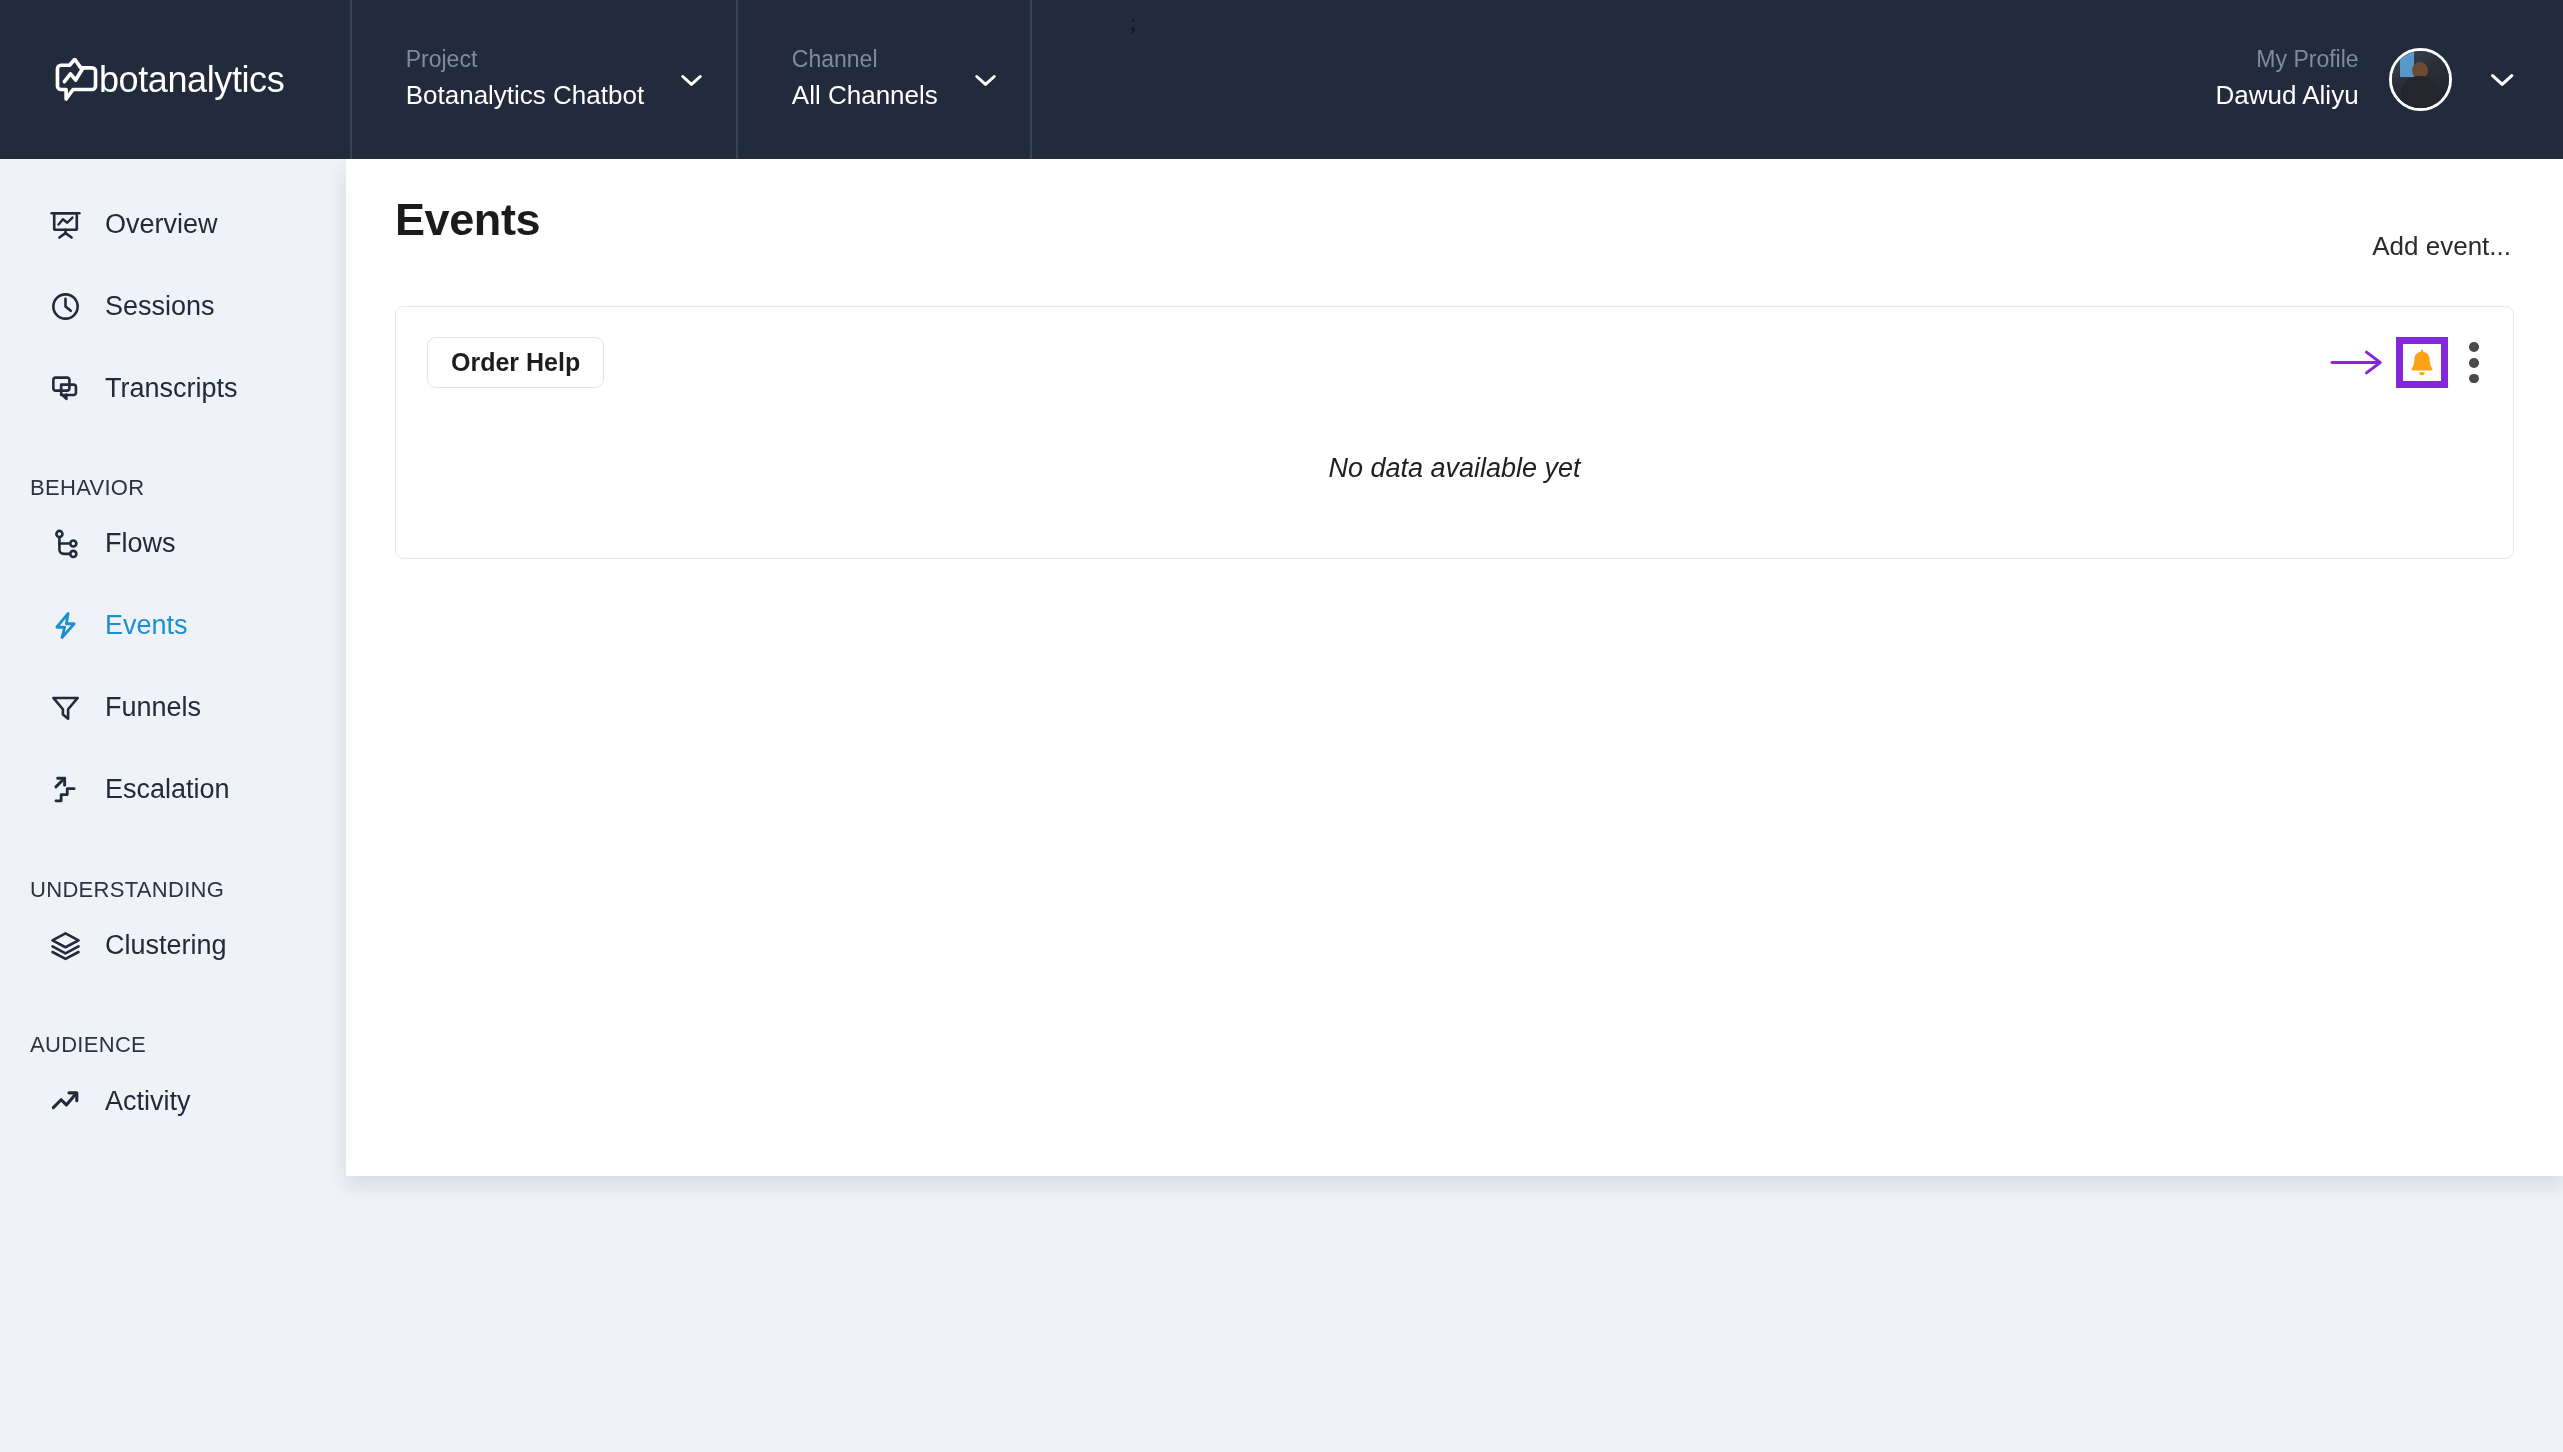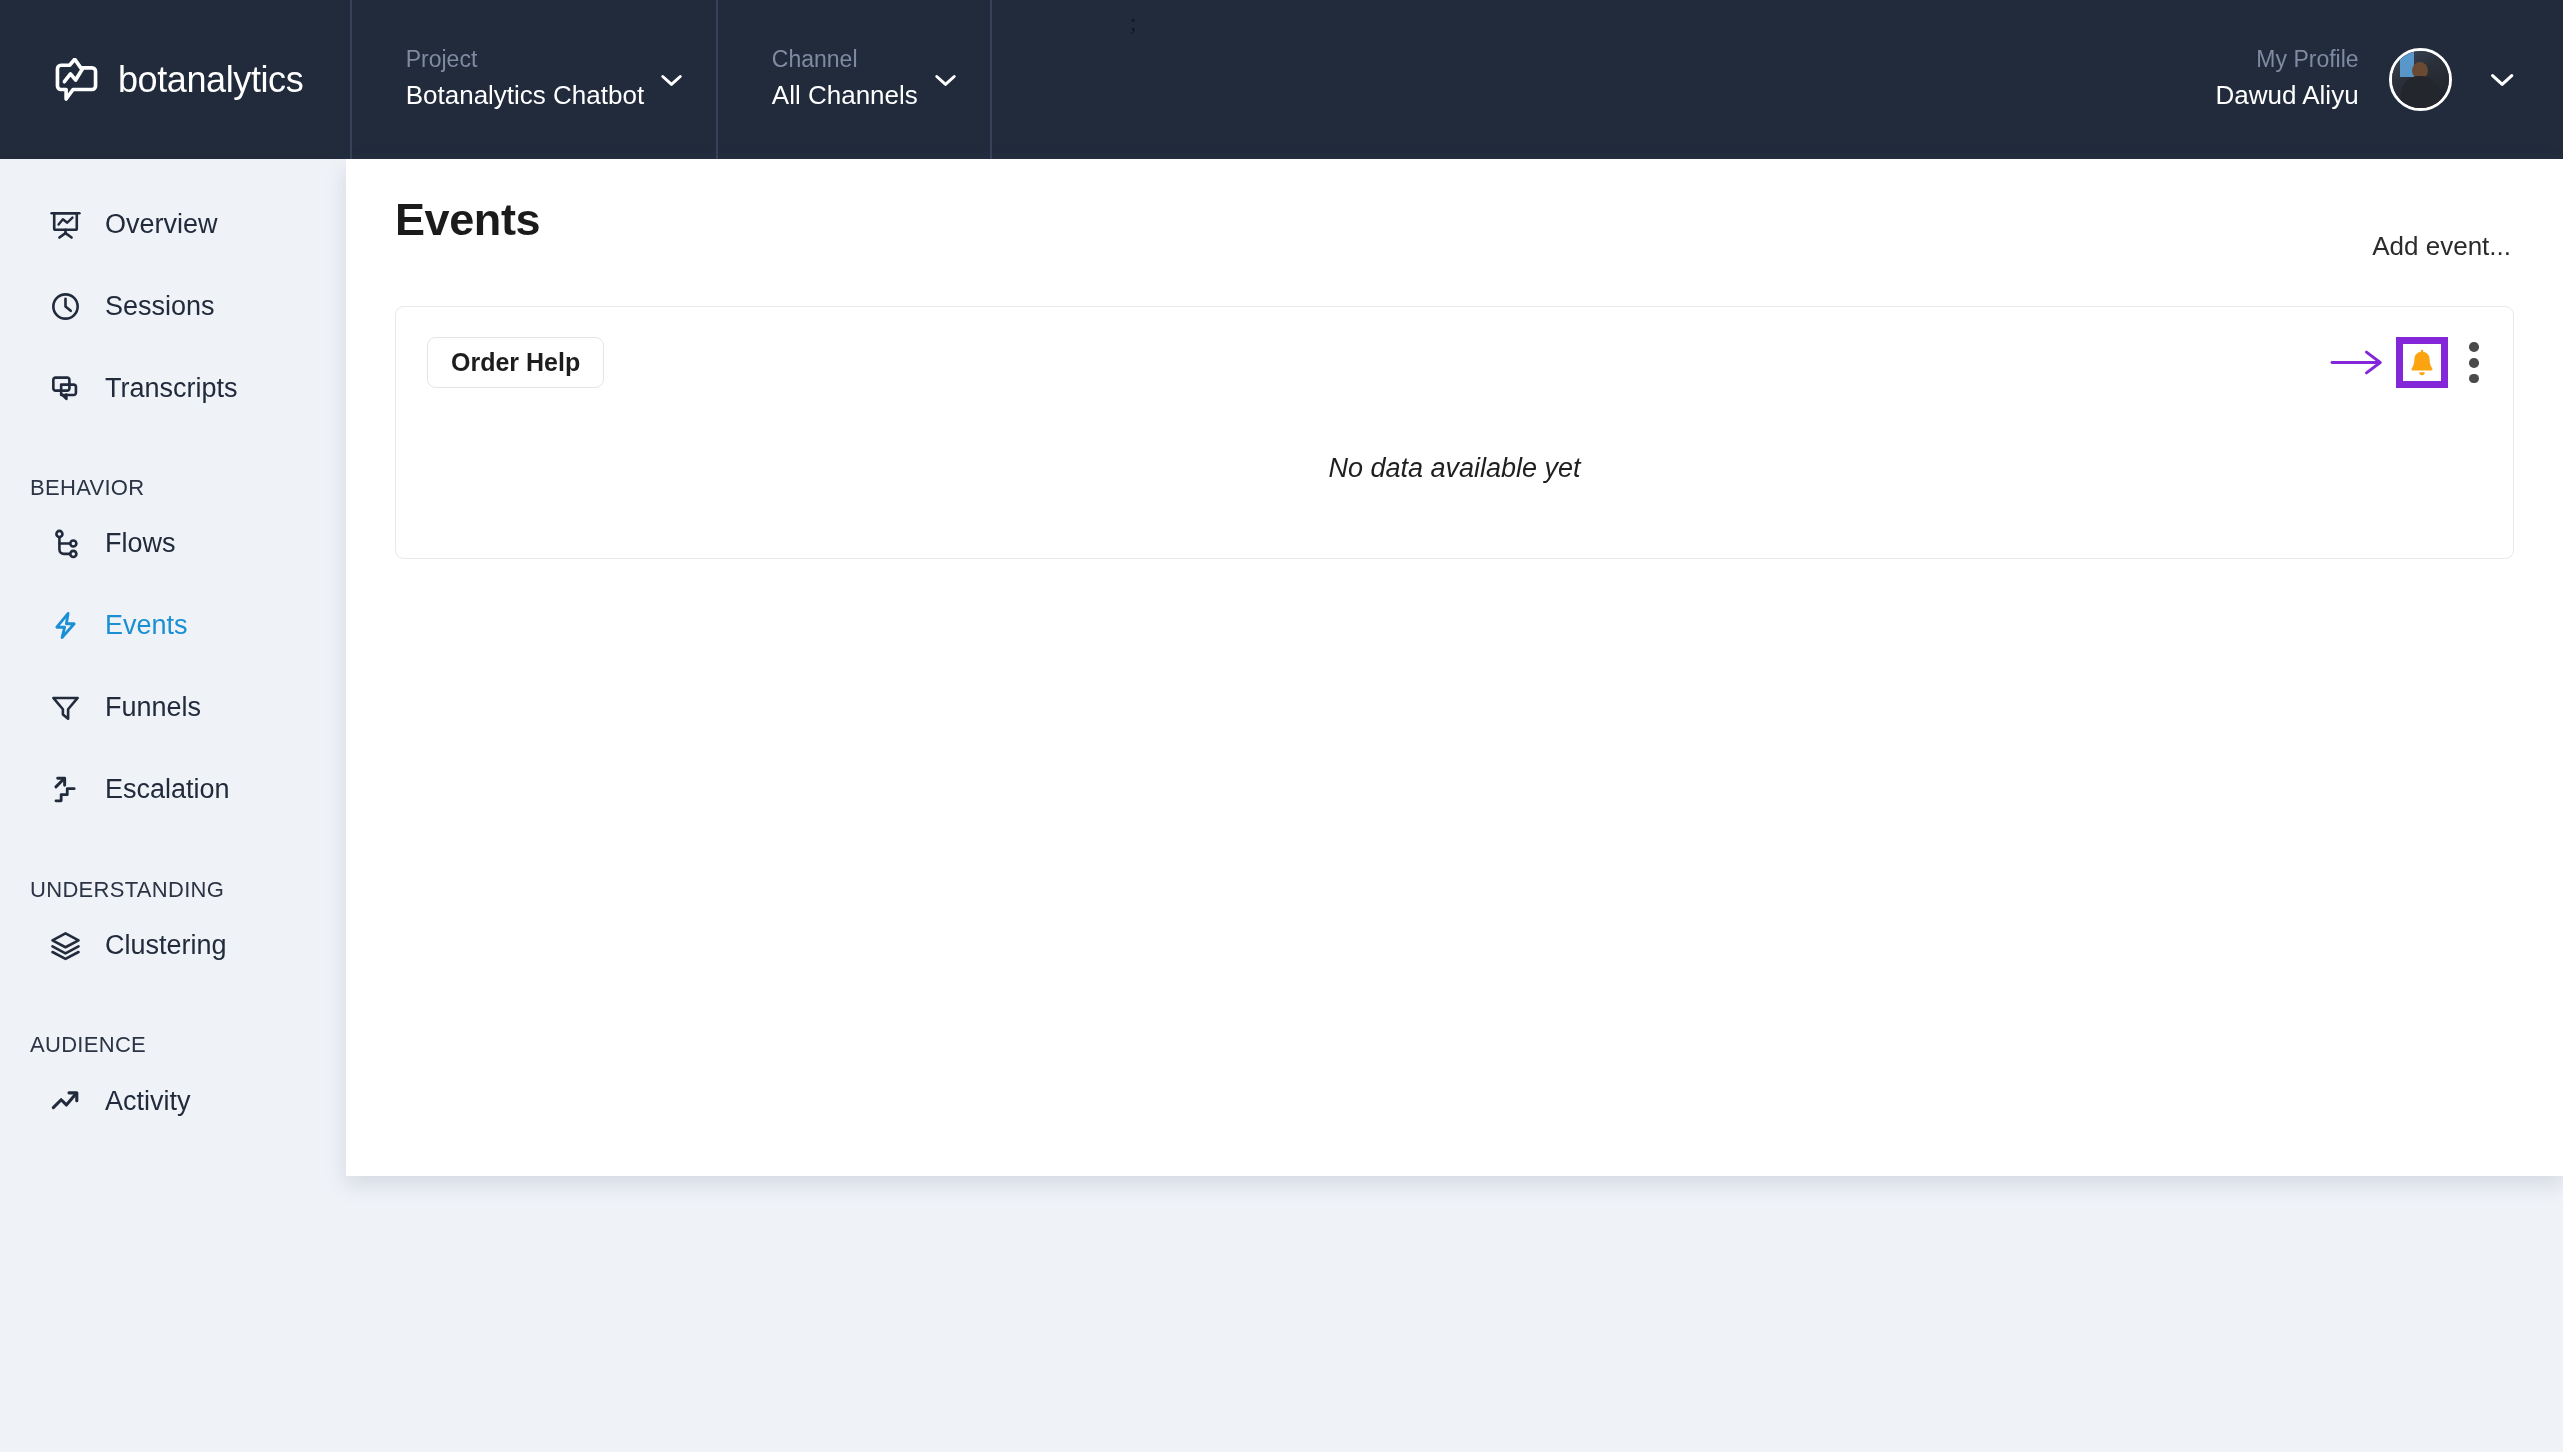--- a/index.html
+++ b/index.html
@@ -17,7 +17,7 @@
     background: #212b3c; display: flex; align-items: stretch;
   }
   .brand {
-    width: 350px; display: flex; align-items: center; gap: 19px;
+    width: 350px; display: flex; align-items: center; 
     padding-left: 54px; flex: 0 0 auto;
   }
   .brand-mark { width: 45px; height: 44px; flex: 0 0 auto; }

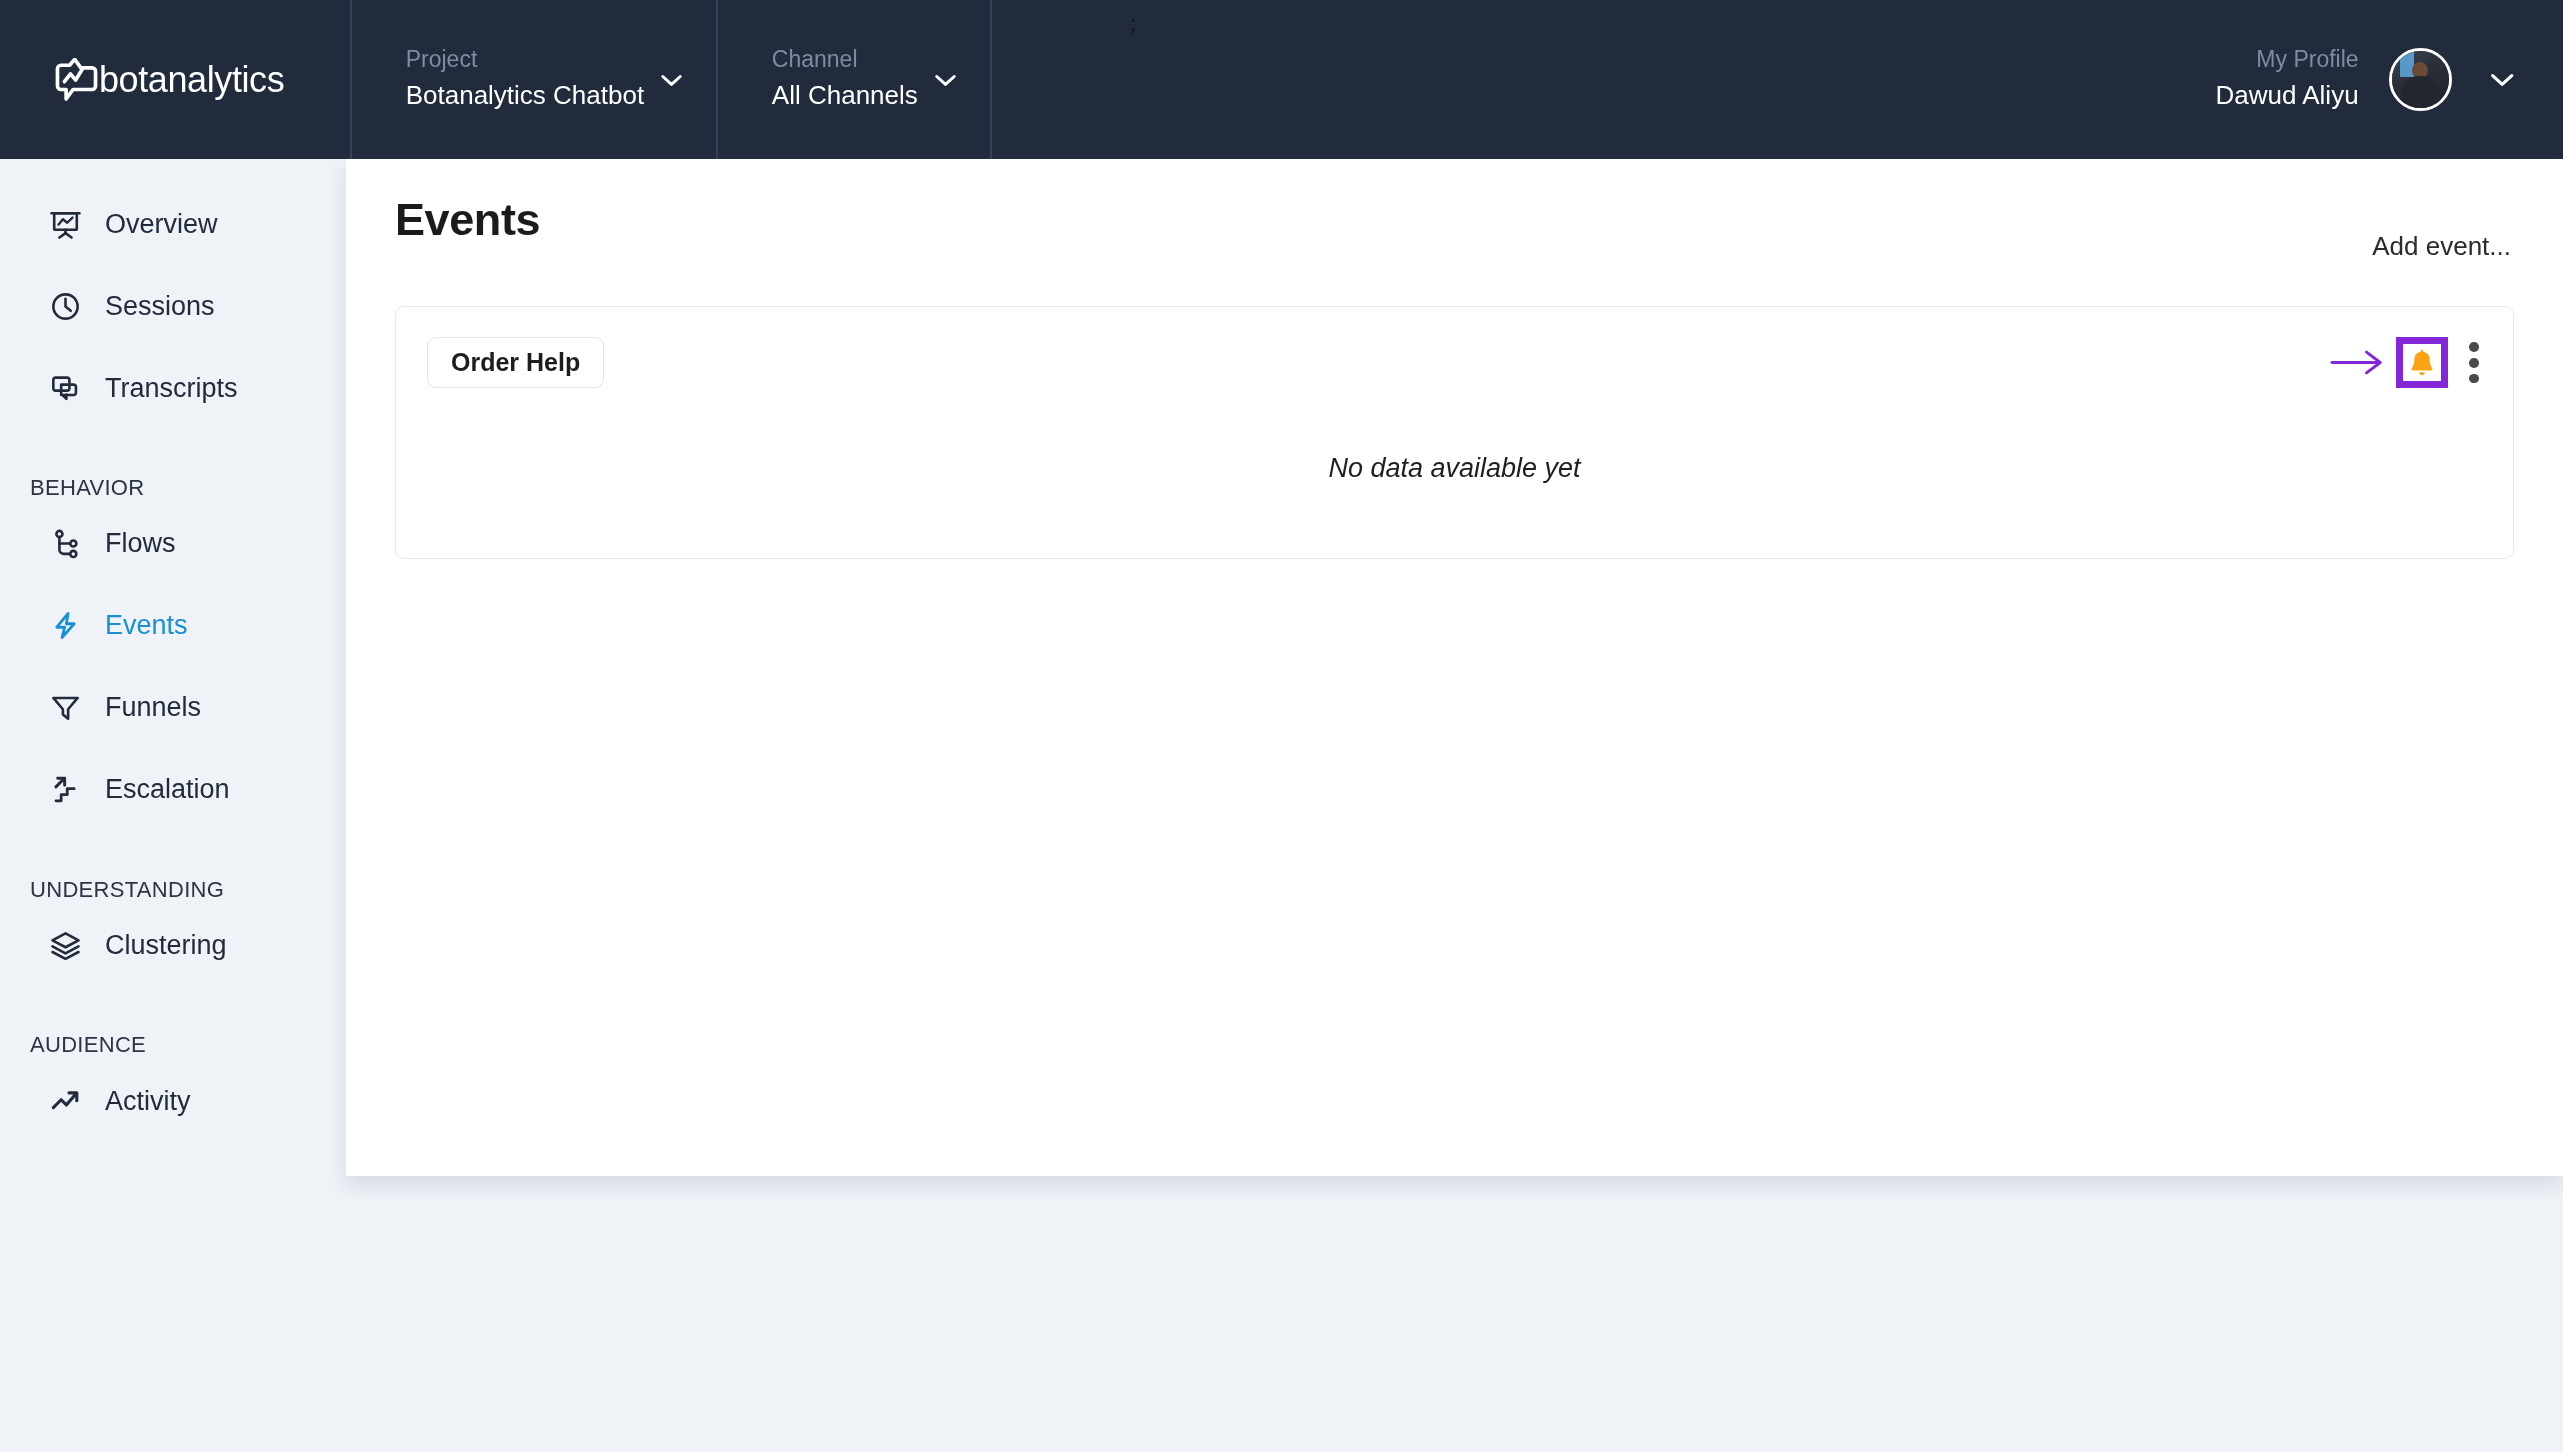--- a/index.html
+++ b/index.html
@@ -27,7 +27,7 @@
 
   .hdr-select {
     position: relative; display: flex; flex-direction: column;
-    justify-content: center; padding-left: 54px; padding-right: 72px;
+    justify-content: center; padding-left: 54px; padding-right: 92px;
     flex: 0 0 auto; cursor: pointer;
   }
   .hdr-select .lbl { color: #7f8ba3; font-size: 23px; line-height: 1.28; }

